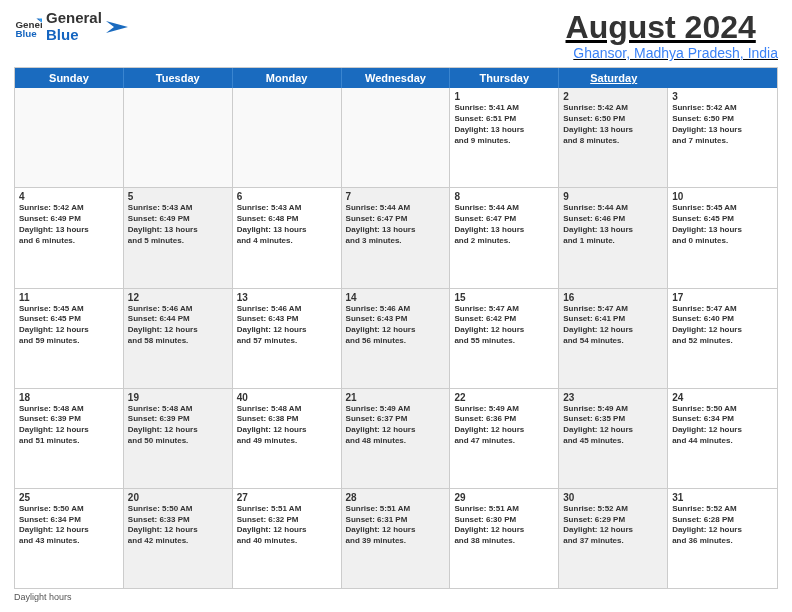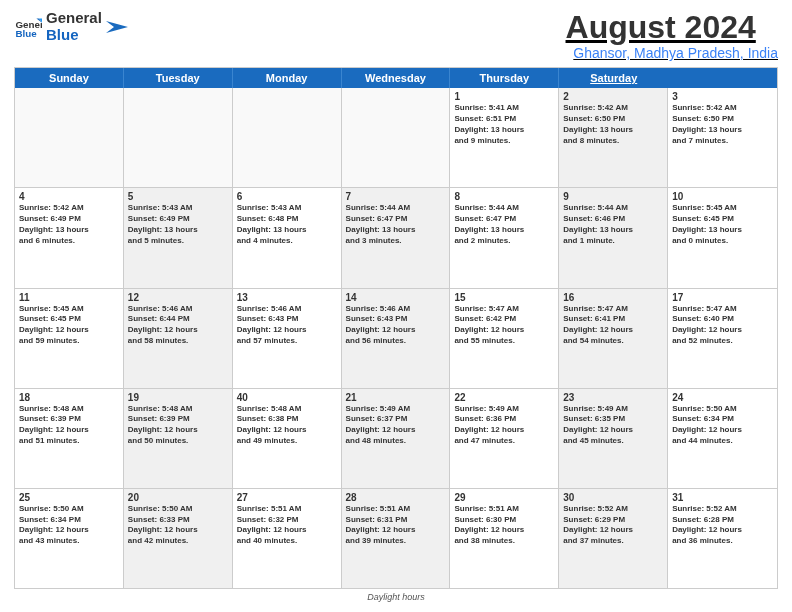--- a/index.html
+++ b/index.html
@@ -107,9 +107,7 @@
     .footer-note {
       font-size: 9px;
       color: #555;
-      text-align: center;
       margin-top: 3px;
-      font-style: italic;
     }
   </style>
 </head>

